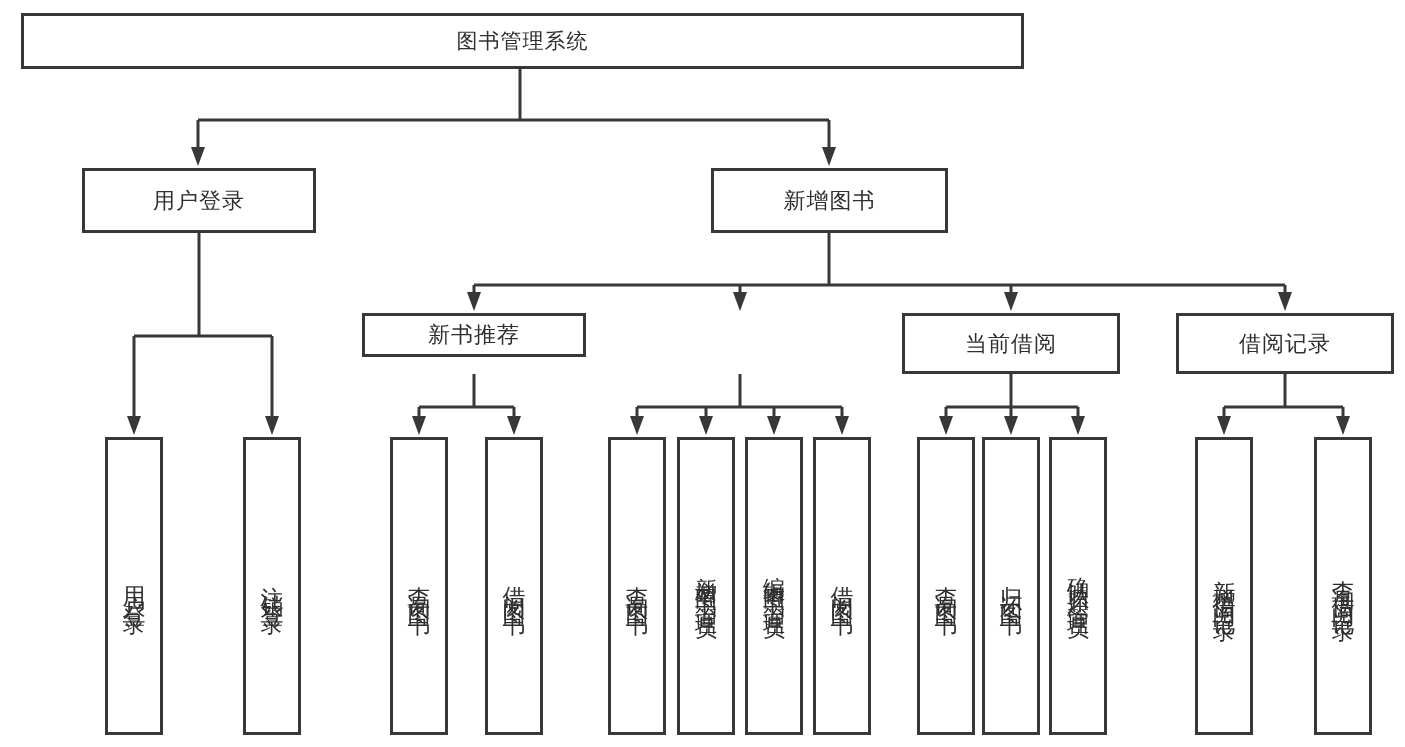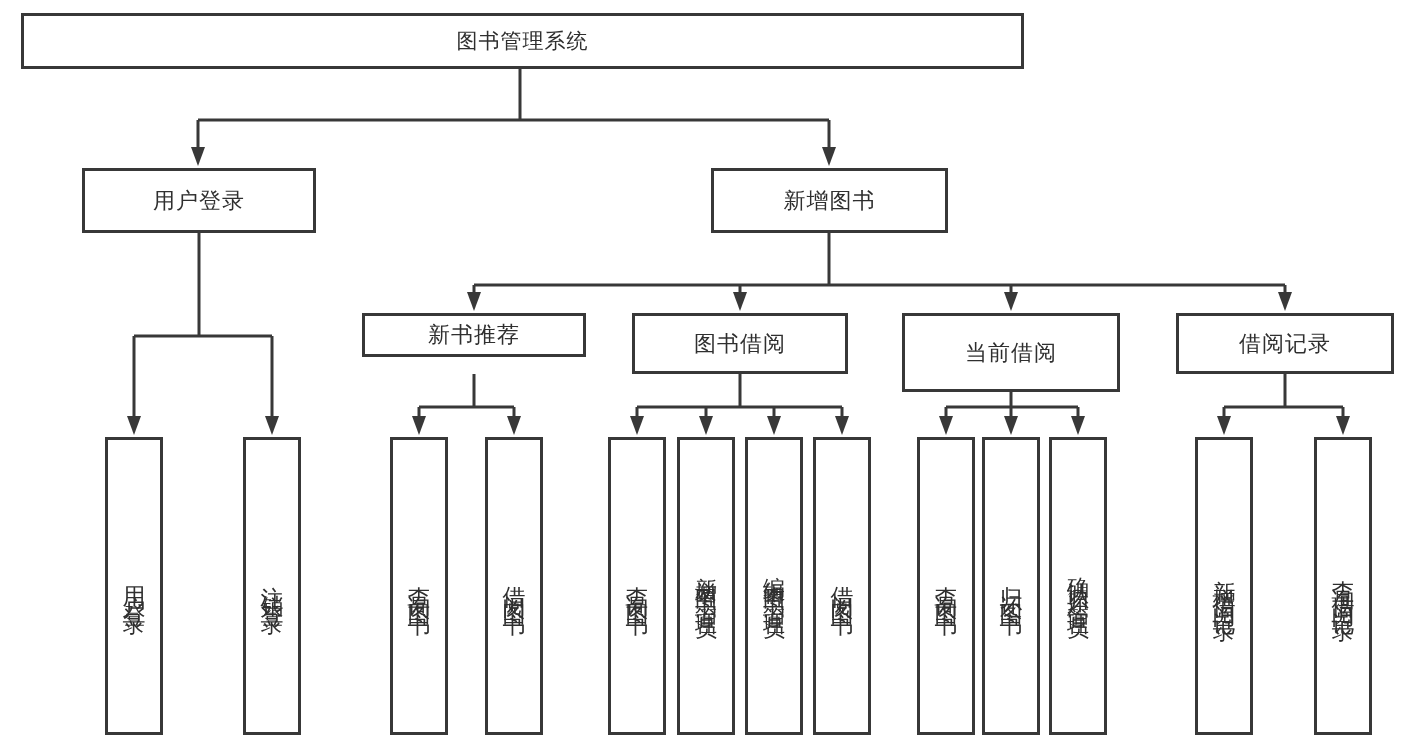--- a/index.html
+++ b/index.html
@@ -94,9 +94,6 @@
   <div class="node branch-box" style="left:362px;top:313px;width:224px;height:44px">
     <span class="lbl">新书推荐</span>
   </div>
-  <div class="node branch-box" style="left:632px;top:313px;width:216px;height:61px">
-    <span class="lbl">图书借阅</span>
-  </div>
   <div class="node branch-box" style="left:902px;top:313px;width:218px;height:79px">
     <span class="lbl">当前借阅</span>
   </div>

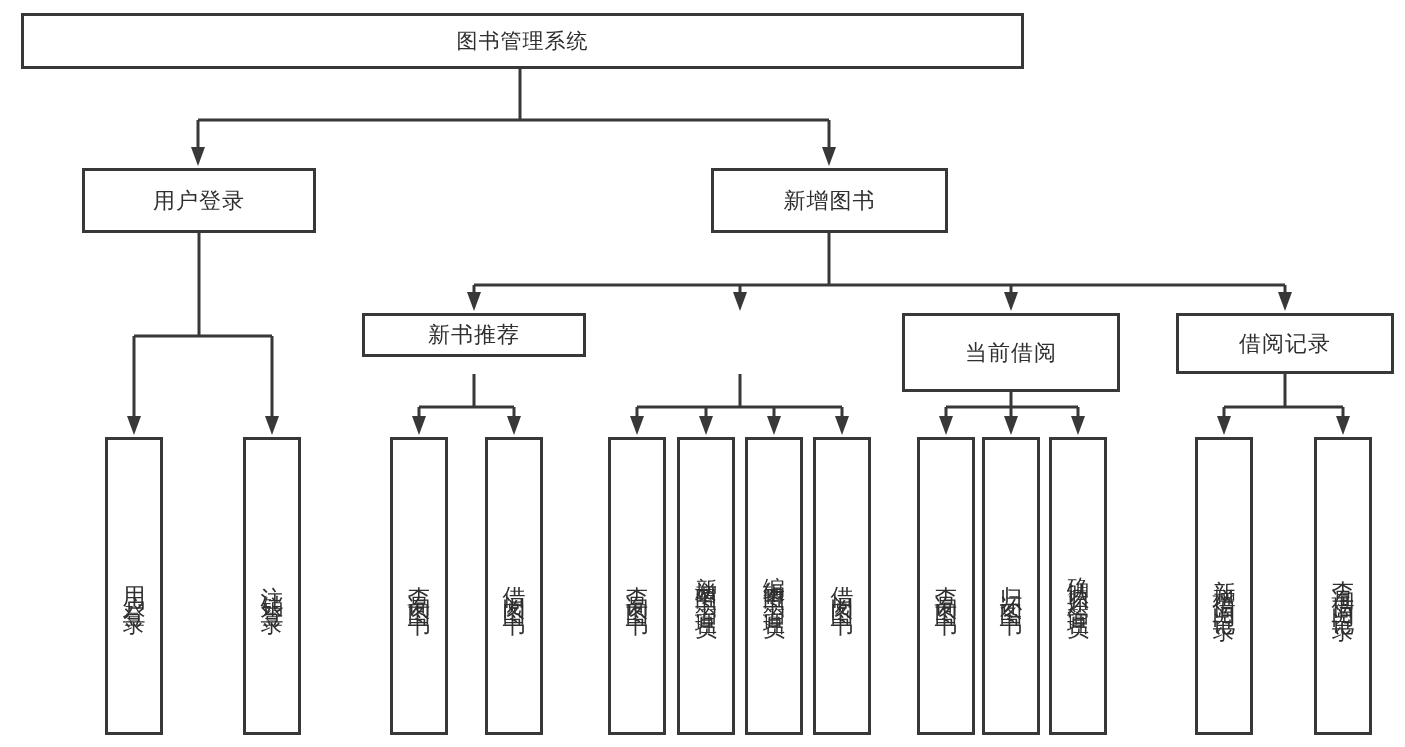--- a/index.html
+++ b/index.html
@@ -94,7 +94,7 @@
   <div class="node branch-box" style="left:362px;top:313px;width:224px;height:44px">
     <span class="lbl">新书推荐</span>
   </div>
-  <div class="node branch-box" style="left:902px;top:313px;width:218px;height:79px">
+  <div class="node branch-box" style="left:902px;top:313px;width:218px;height:61px">
     <span class="lbl">当前借阅</span>
   </div>
   <div class="node branch-box" style="left:1176px;top:313px;width:218px;height:61px">

